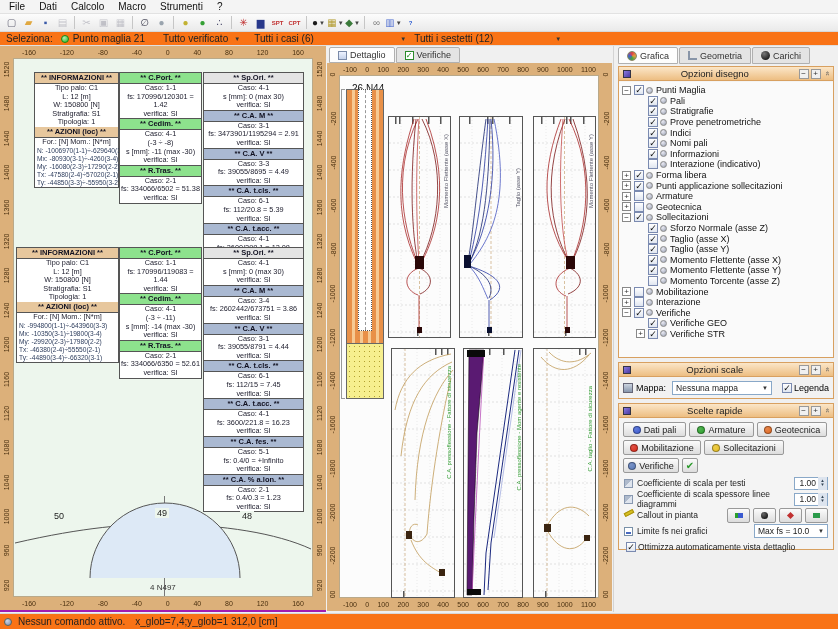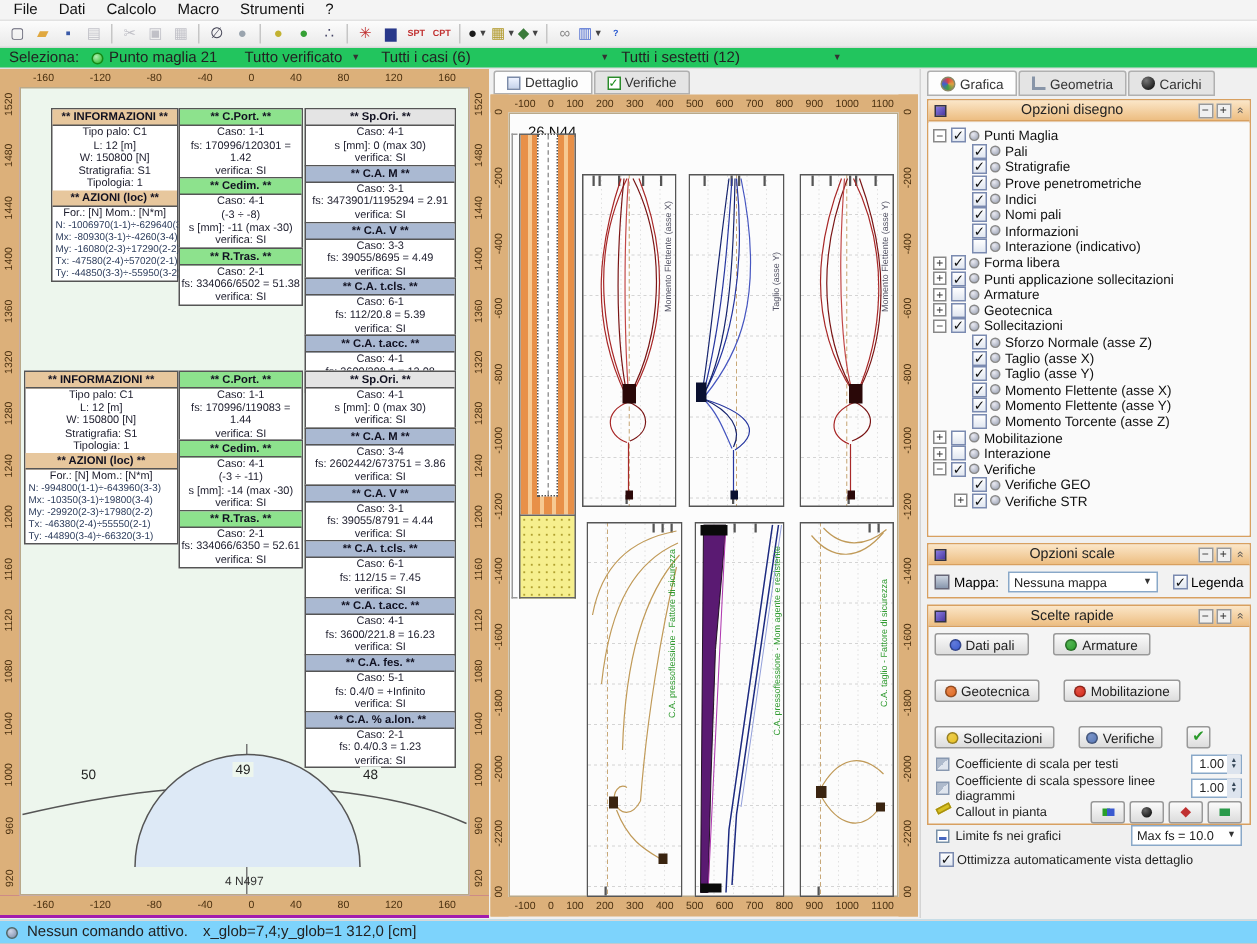--- a/index.html
+++ b/index.html
@@ -17,7 +17,7 @@
 .tsep{width:1px;height:13px;background:#c6c6c6;margin:0 3px}
 .tdd{font-size:6px;color:#444;margin-left:1px}
 
-.selbar{height:14px;display:flex;align-items:center;background:#22c55e;border-bottom:1px solid #e0e0e0;font-size:10px;color:#222}
+.selbar{height:14px;display:flex;align-items:center;background:#f97316;border-bottom:1px solid #e0e0e0;font-size:10px;color:#222}
 .sel-label{margin-left:6px}
 .green-dot{width:8px;height:8px;border-radius:50%;background:radial-gradient(circle at 35% 30%,#b2f0b2,#25b425);border:1px solid #178a17;margin:0 4px 0 8px}
 .sel-dd{display:flex;align-items:center}

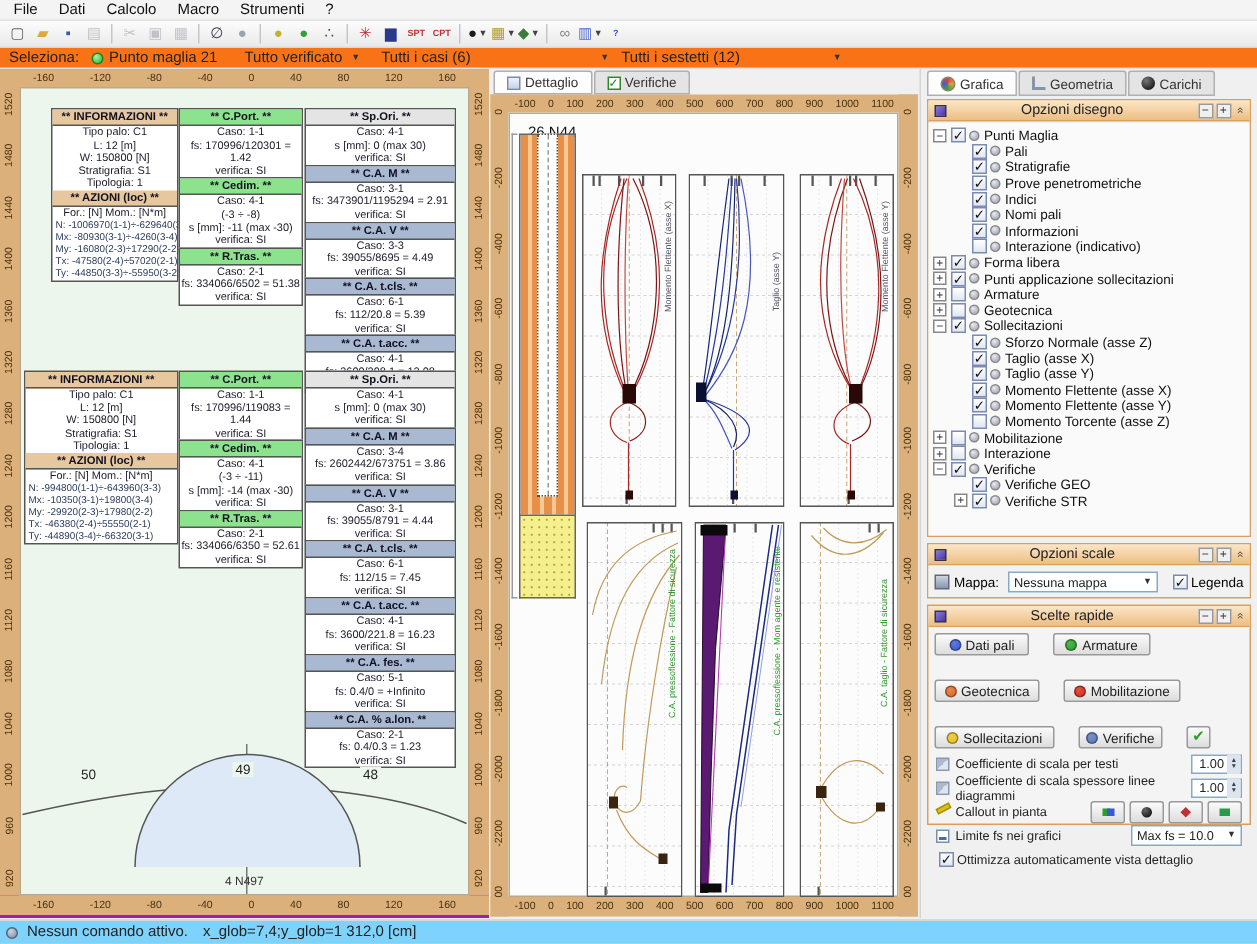--- a/index.html
+++ b/index.html
@@ -113,7 +113,7 @@
 .rsel{display:flex;align-items:center;justify-content:space-between;border:1px solid #89a8c8;background:#fff;height:14px;padding:0 3px;font-size:8.5px;color:#222}
 #mapsel{width:104px;margin-left:6px}
 .leg{display:flex;align-items:center;margin-left:8px}
-#qbtns{display:flex;flex-wrap:wrap;gap:16px;padding:4px 4px 2px 4px}
+#qbtns{display:flex;flex-wrap:wrap;gap:3px;padding:4px 4px 2px 4px}
 .qbtn{height:15px;display:flex;align-items:center;justify-content:center;background:linear-gradient(#fbfbfb,#dddddd);border:1px solid #999;border-radius:2px;font-size:9px;color:#222}
 .qbtn:nth-child(1){width:63px}.qbtn:nth-child(2){width:65px}.qbtn:nth-child(3){width:70px}
 .qbtn:nth-child(4){width:78px}.qbtn:nth-child(5){width:80px}.qbtn:nth-child(6){width:56px}

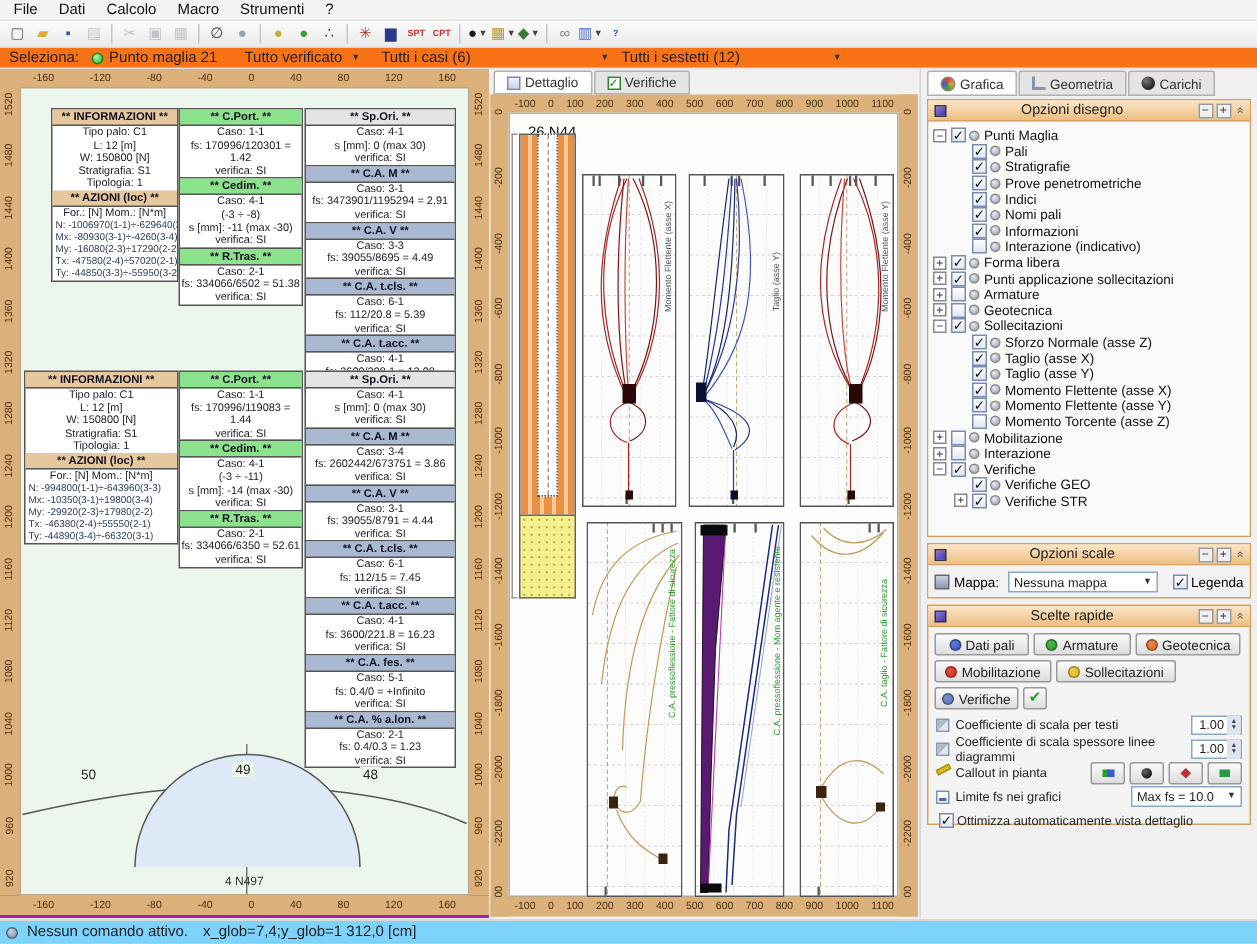--- a/index.html
+++ b/index.html
@@ -133,7 +133,7 @@
 .sq{display:inline-block;width:5px;height:5px}
 #fssel{width:74px;margin-left:auto}
 
-.status{position:absolute;left:0;top:613px;width:838px;height:16px;background:#7dd3fc;border-top:1px solid #d8d8d8;display:flex;align-items:center;font-size:10px;color:#222;padding-left:4px}
+.status{position:absolute;left:0;top:613px;width:838px;height:16px;background:#f97316;border-top:1px solid #d8d8d8;display:flex;align-items:center;font-size:10px;color:#222;padding-left:4px}
 .sico{width:8px;height:8px;border-radius:50%;background:radial-gradient(circle at 35% 30%,#cdd6e8,#7a8aa8);border:1px solid #566;margin-right:6px;flex:none}
 .smsg{margin-right:10px}
 </style>

